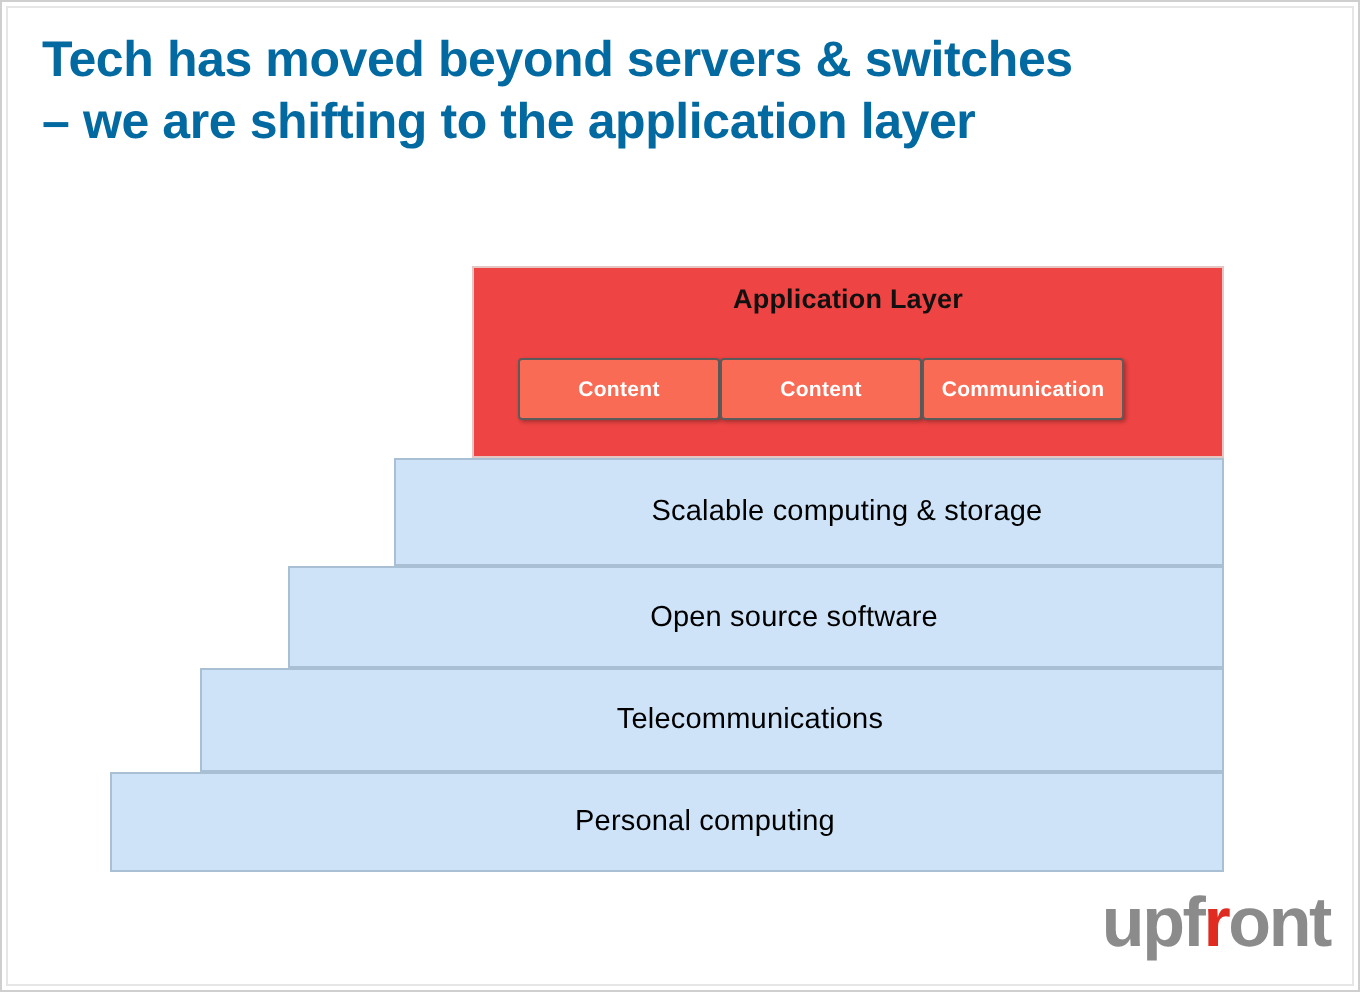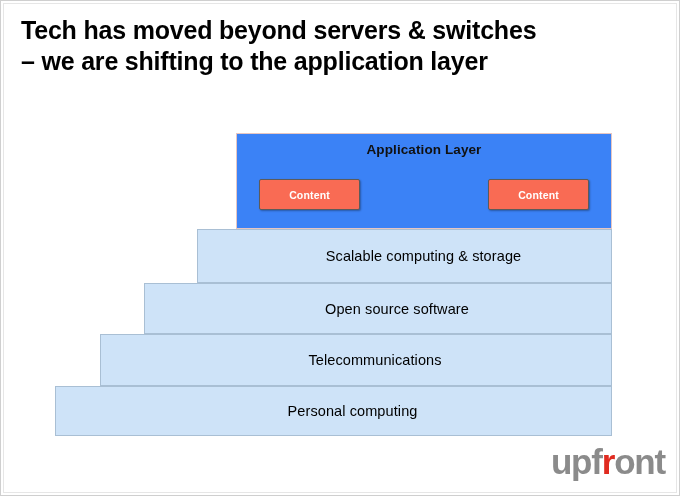--- a/index.html
+++ b/index.html
@@ -31,7 +31,7 @@
     left: 20px;
     top: 14px;
     width: 640px;
-    color: #000000;
+    color: #0369a1;
     font-family: "Liberation Sans", sans-serif;
     font-weight: bold;
     font-size: 25px;

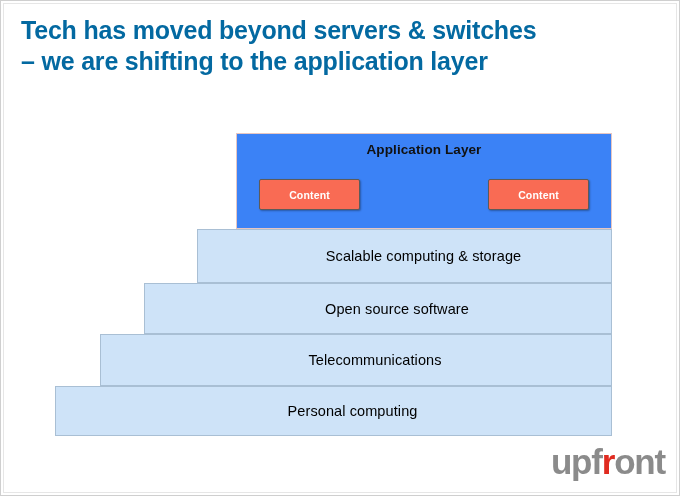--- a/index.html
+++ b/index.html
@@ -75,7 +75,7 @@
     width: 376px;
     height: 96px;
     box-sizing: border-box;
-    background: #3b82f6;
+    background: #ef4444;
     border: 1px solid #e6c6c2;
   }
   #app-layer-title {

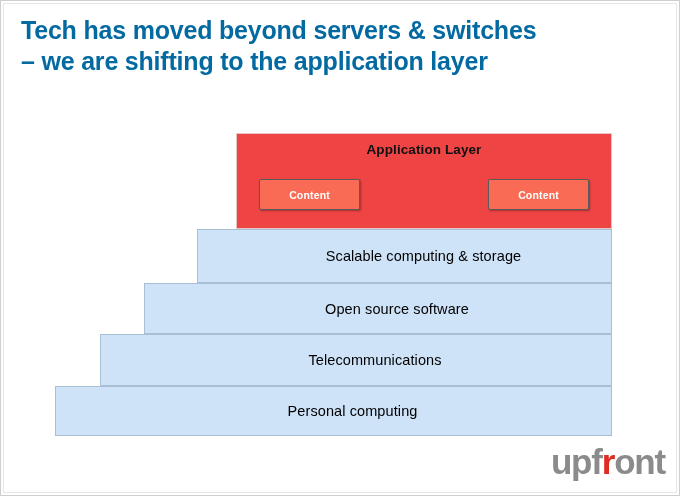--- a/index.html
+++ b/index.html
@@ -96,7 +96,7 @@
     width: 100%;
     height: 31px;
     display: flex;
-    justify-content: space-between;
+    justify-content: flex-start;
     padding: 0 22px;
     box-sizing: border-box;
   }

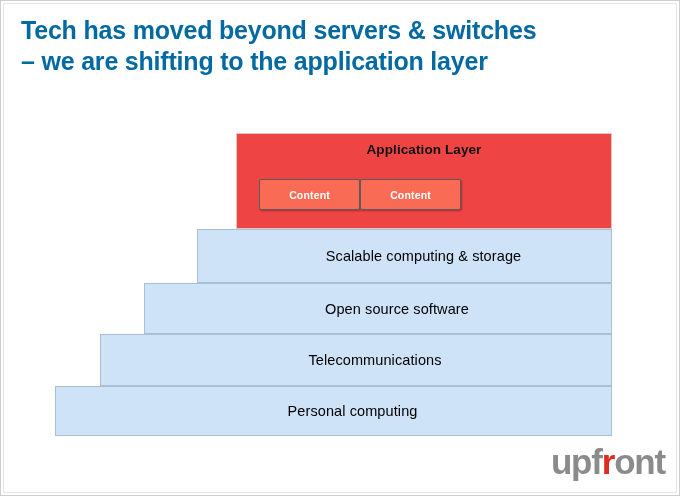--- a/index.html
+++ b/index.html
@@ -169,6 +169,7 @@
       <div id="pill-row">
         <div class="pill">Content</div>
         <div class="pill">Content</div>
+        <div class="pill">Communication</div>
       </div>
     </div>
 

